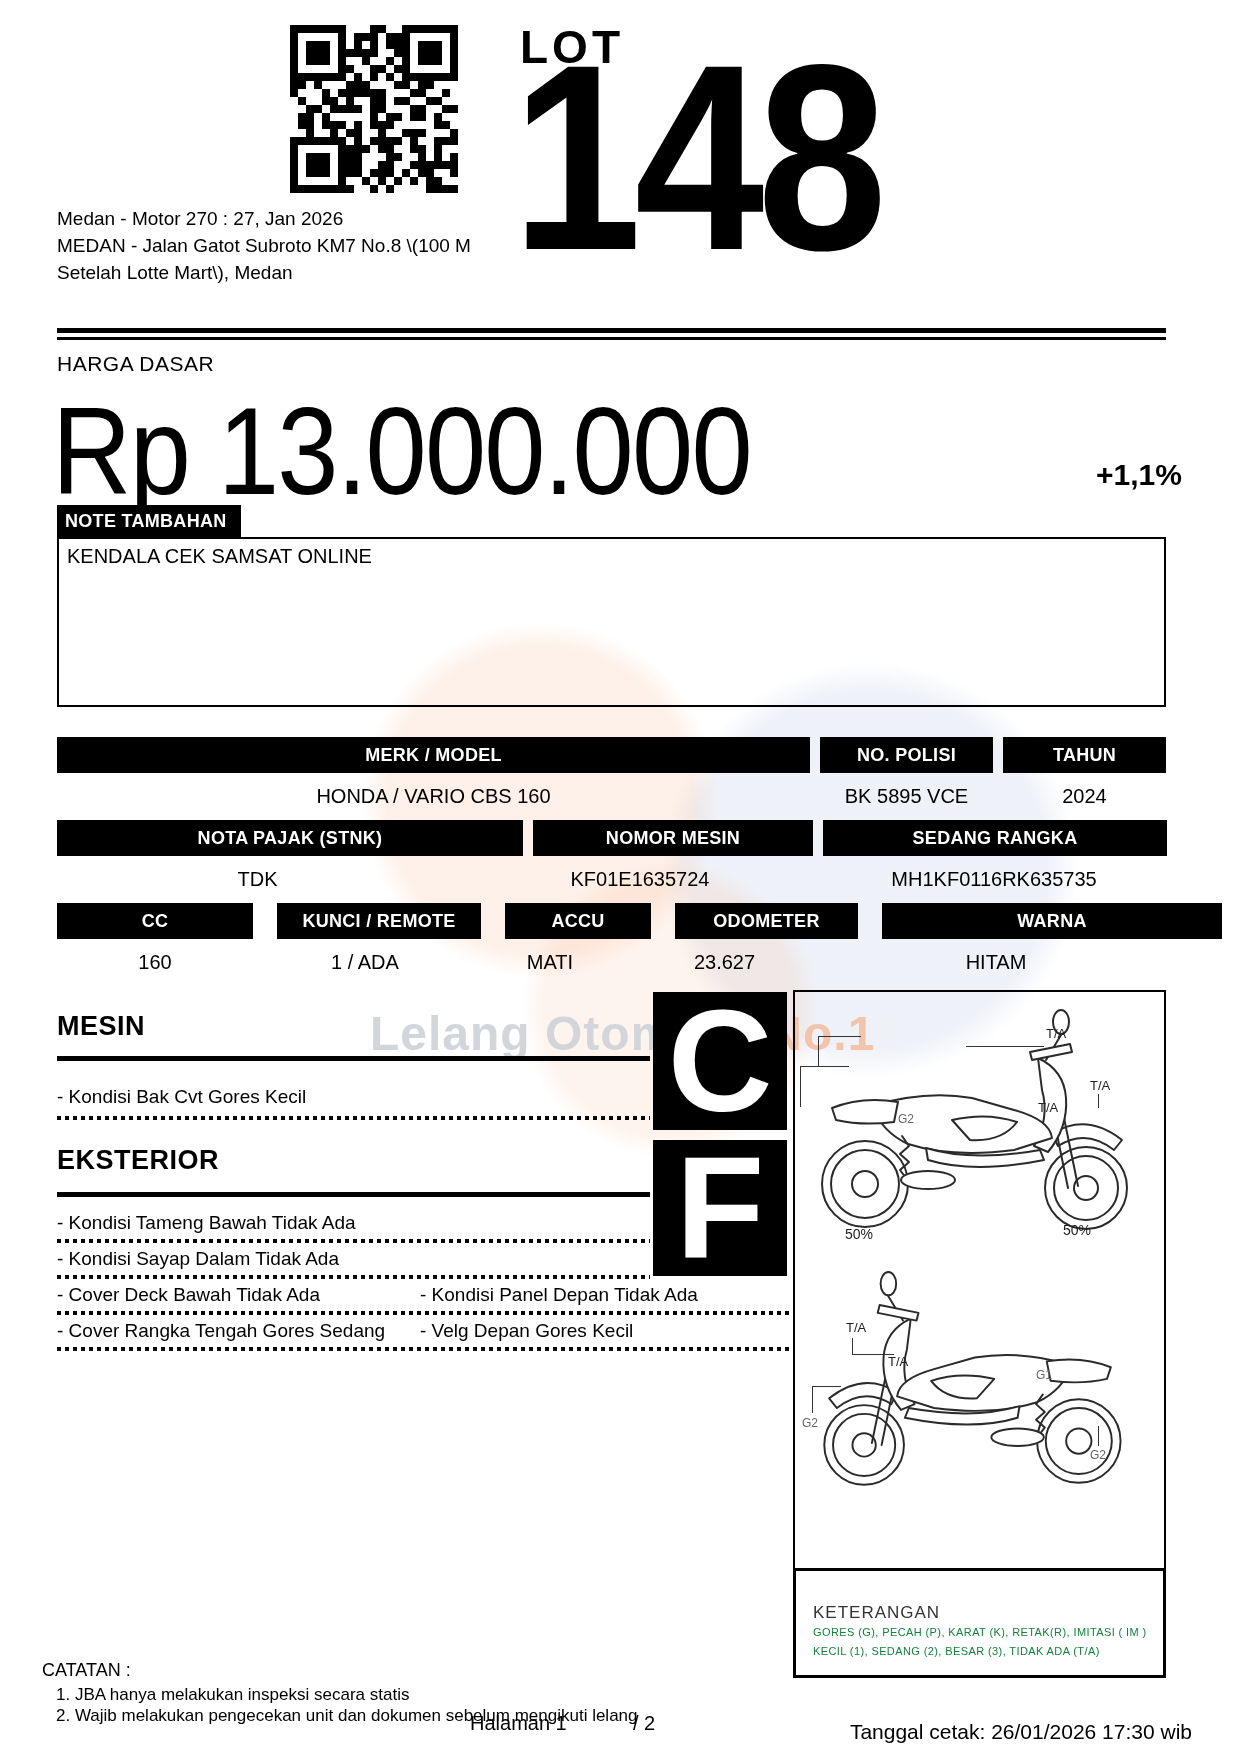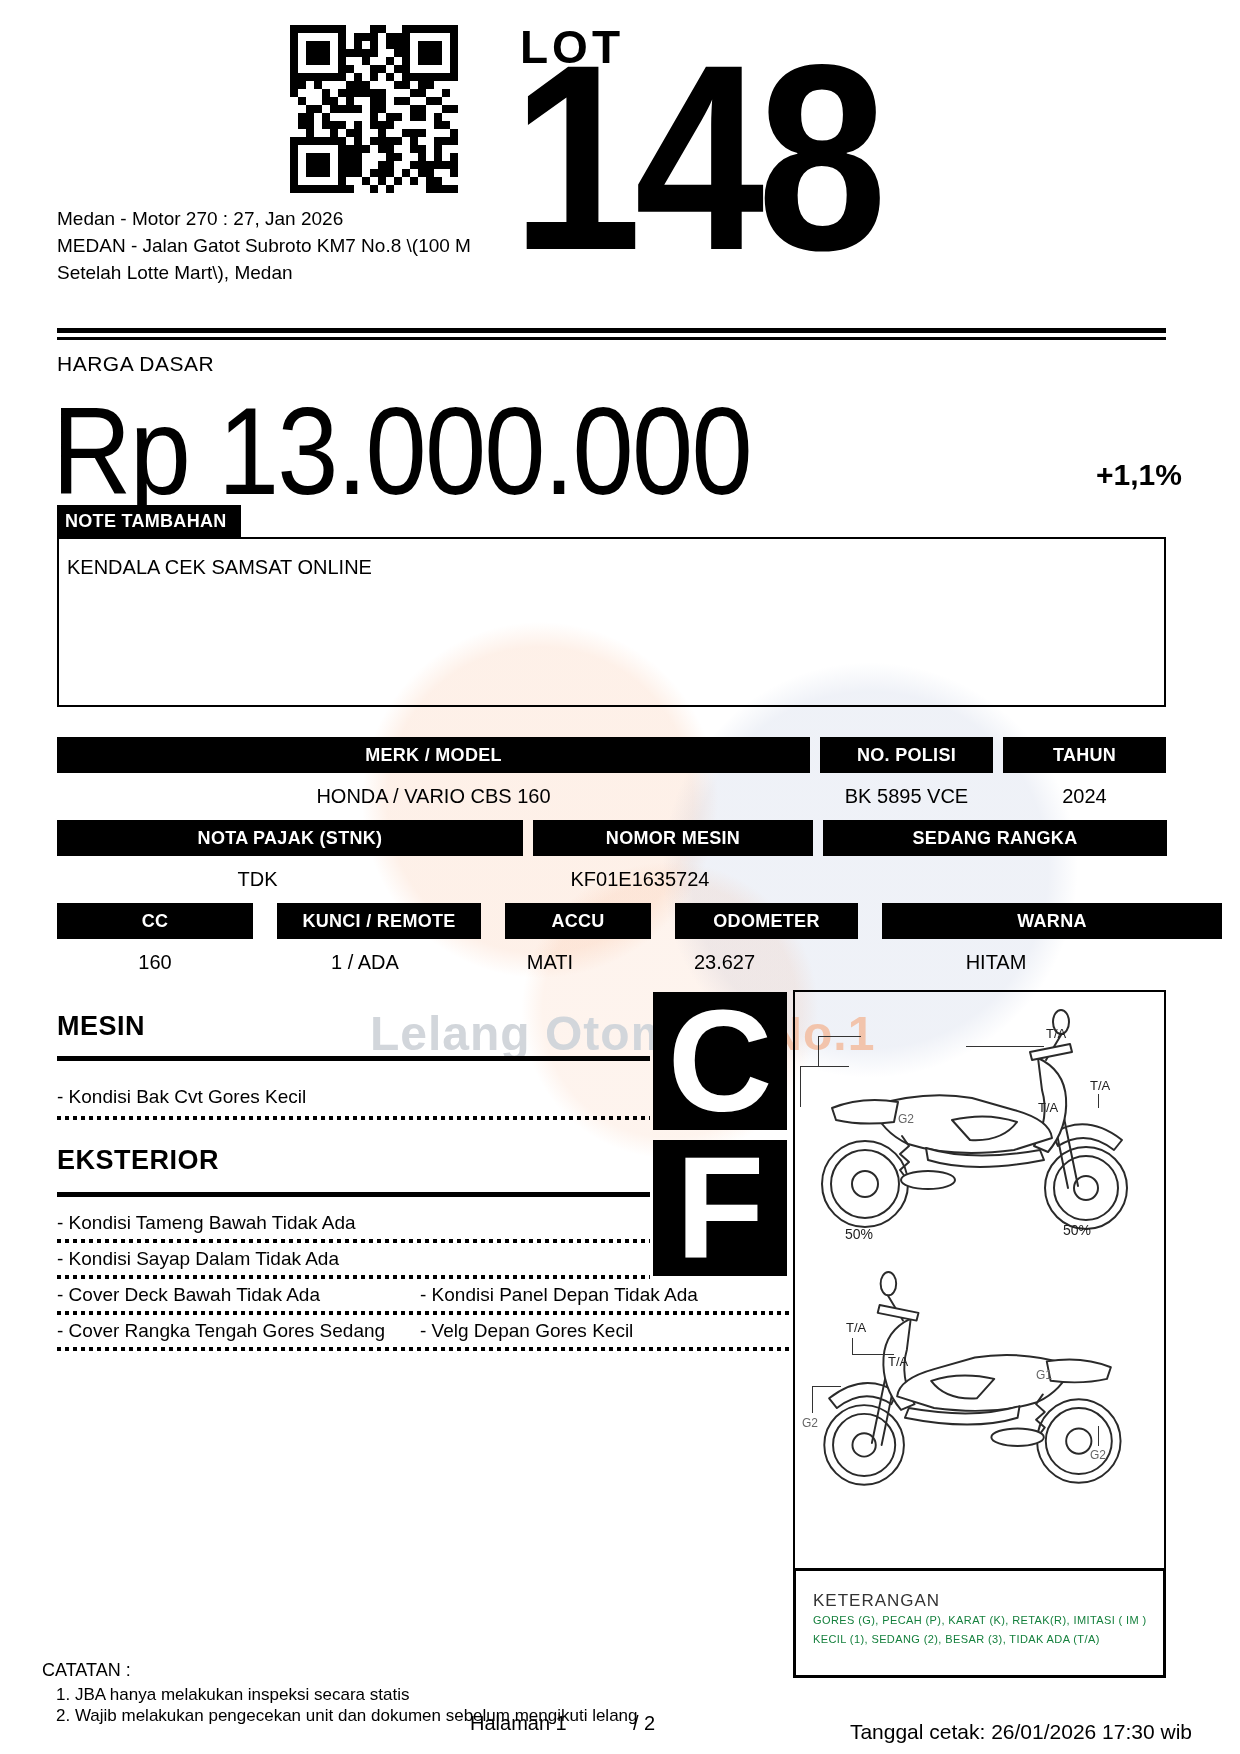--- a/index.html
+++ b/index.html
@@ -19,7 +19,7 @@
   .pct-change{font-size:30px;font-weight:bold}
   .note-label{background:#000;color:#fff;font-weight:bold;font-size:18px;
               padding:6px 14px 6px 8px;letter-spacing:.3px}
-  .note-box{border:2px solid #000;font-size:20px;padding:17px 8px;box-sizing:border-box}
+  .note-box{border:2px solid #000;font-size:20px;padding:6px 8px;box-sizing:border-box}
   .hdr-row,.val-row{position:absolute;display:flex}
   .hdrcell{background:#000;color:#fff;font-weight:bold;font-size:18px;letter-spacing:.3px;
            display:flex;align-items:center;justify-content:center;height:36px;box-sizing:border-box}

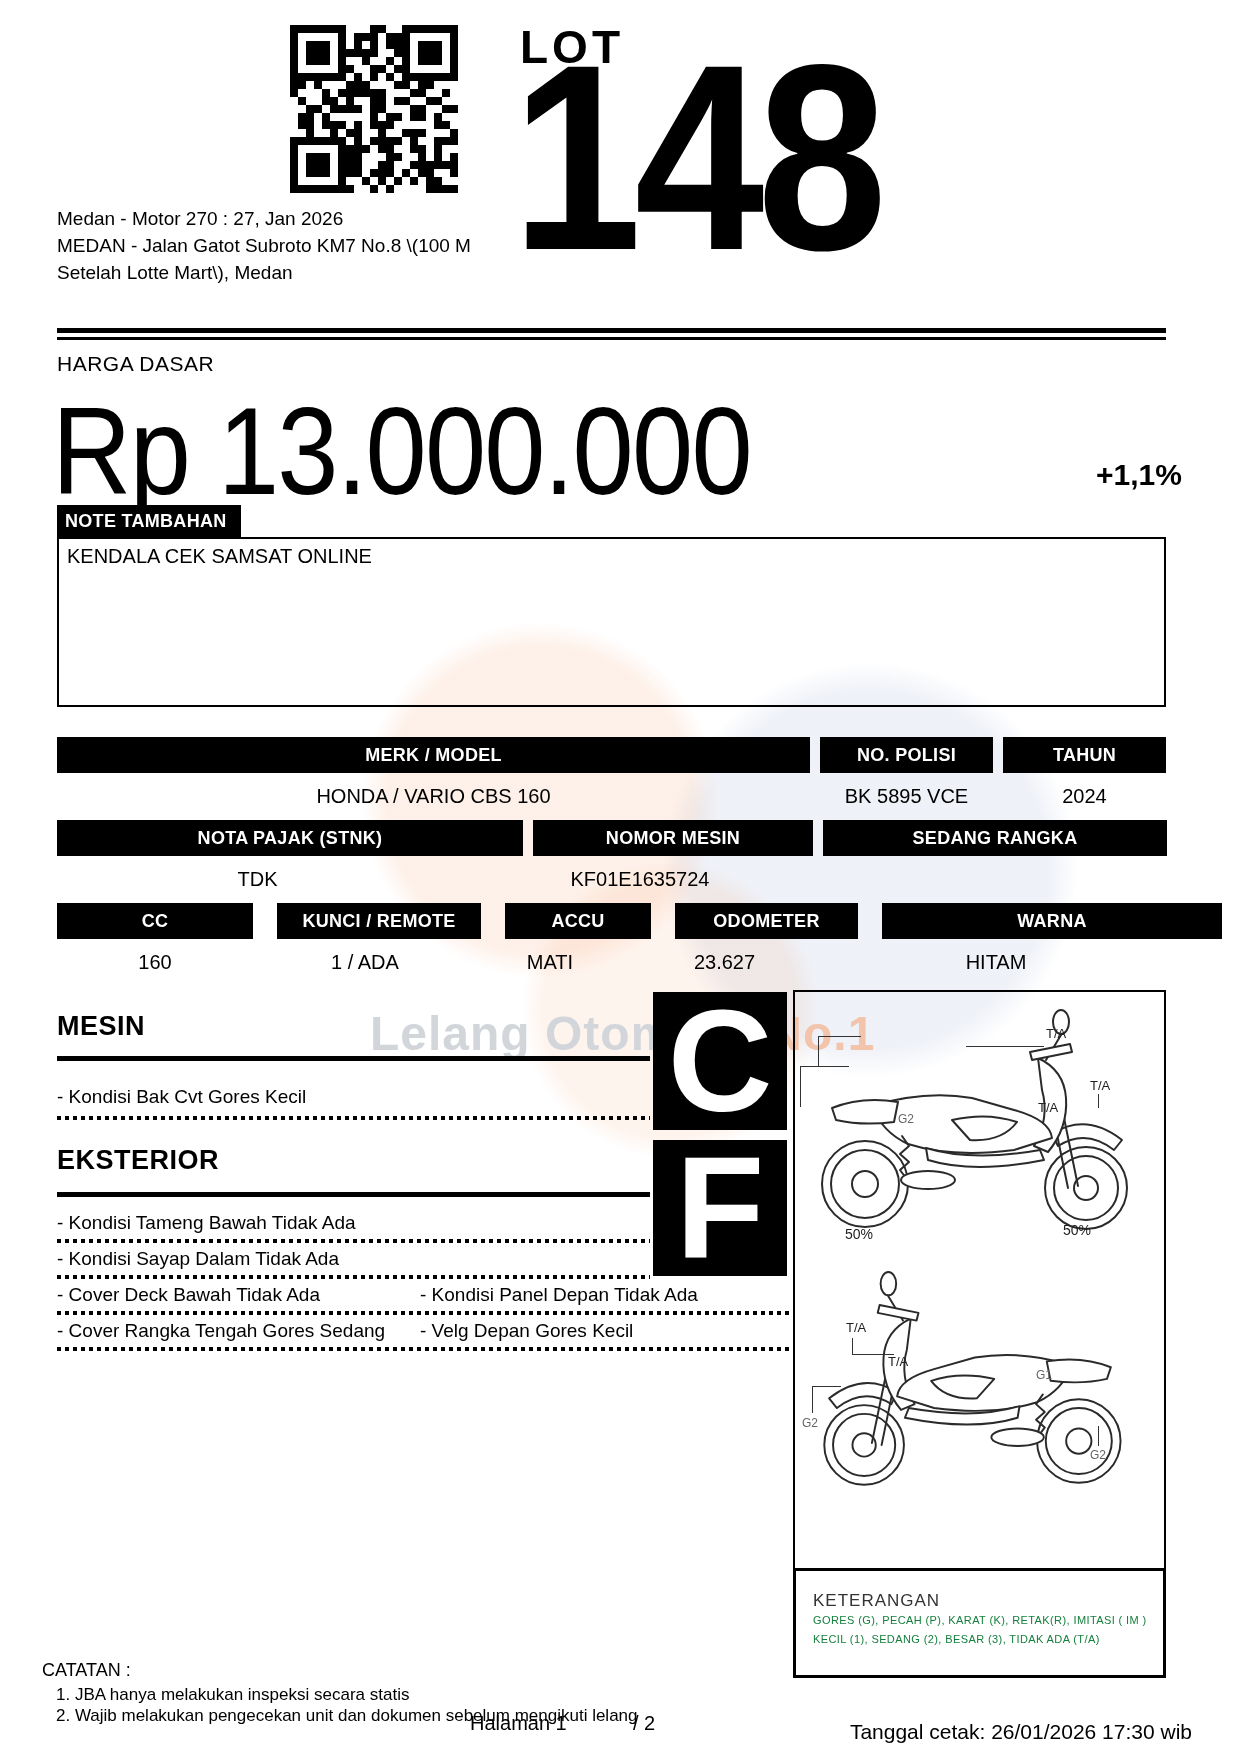--- a/index.html
+++ b/index.html
@@ -358,6 +358,7 @@
   <div class="val-row" style="left:57px;top:864px;gap:10px">
     <div class="valcell" style="width:401px">TDK</div>
     <div class="valcell" style="width:344px">KF01E1635724</div>
+    <div class="valcell" style="width:344px">MH1KF0116RK635735</div>
   </div>
 
   <div class="hdr-row" style="left:57px;top:903px;gap:24px">

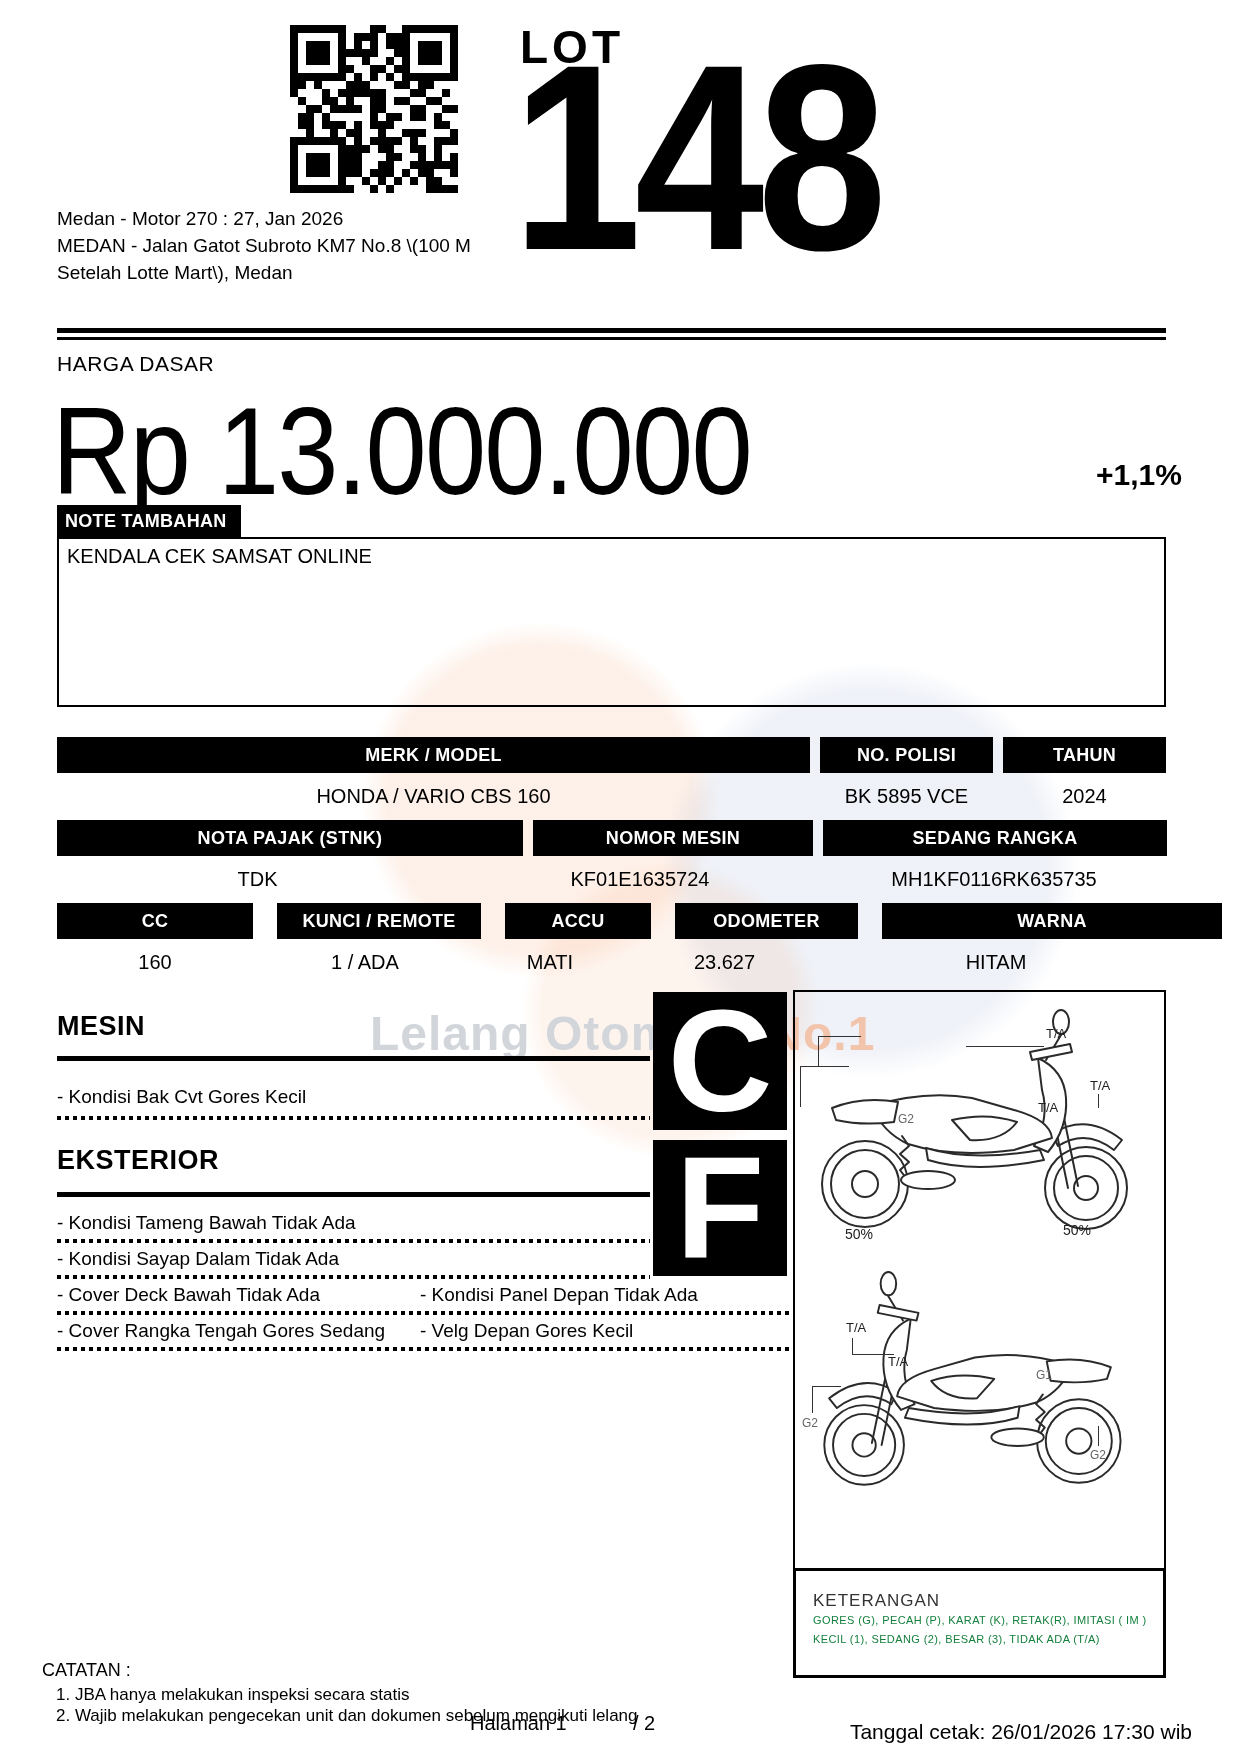--- a/index.html
+++ b/index.html
@@ -476,7 +476,7 @@
   <div class="glabel" style="left:1090px;top:1448px">G2</div>
   <div class="leader" style="left:1098px;top:1426px;width:1px;height:20px"></div>
 
-  <div class="ket-box" style="left:793px;top:1568px;width:373px;height:110px;padding:20px 0 0 17px">
+  <div class="ket-box" style="left:793px;top:1568px;width:373px;height:110px;padding:32px 0 0 17px">
     <div class="ket-title">KETERANGAN</div>
     <div class="ket-line">GORES (G), PECAH (P), KARAT (K), RETAK(R), IMITASI ( IM )</div>
     <div class="ket-line">KECIL (1), SEDANG (2), BESAR (3), TIDAK ADA (T/A)</div>

